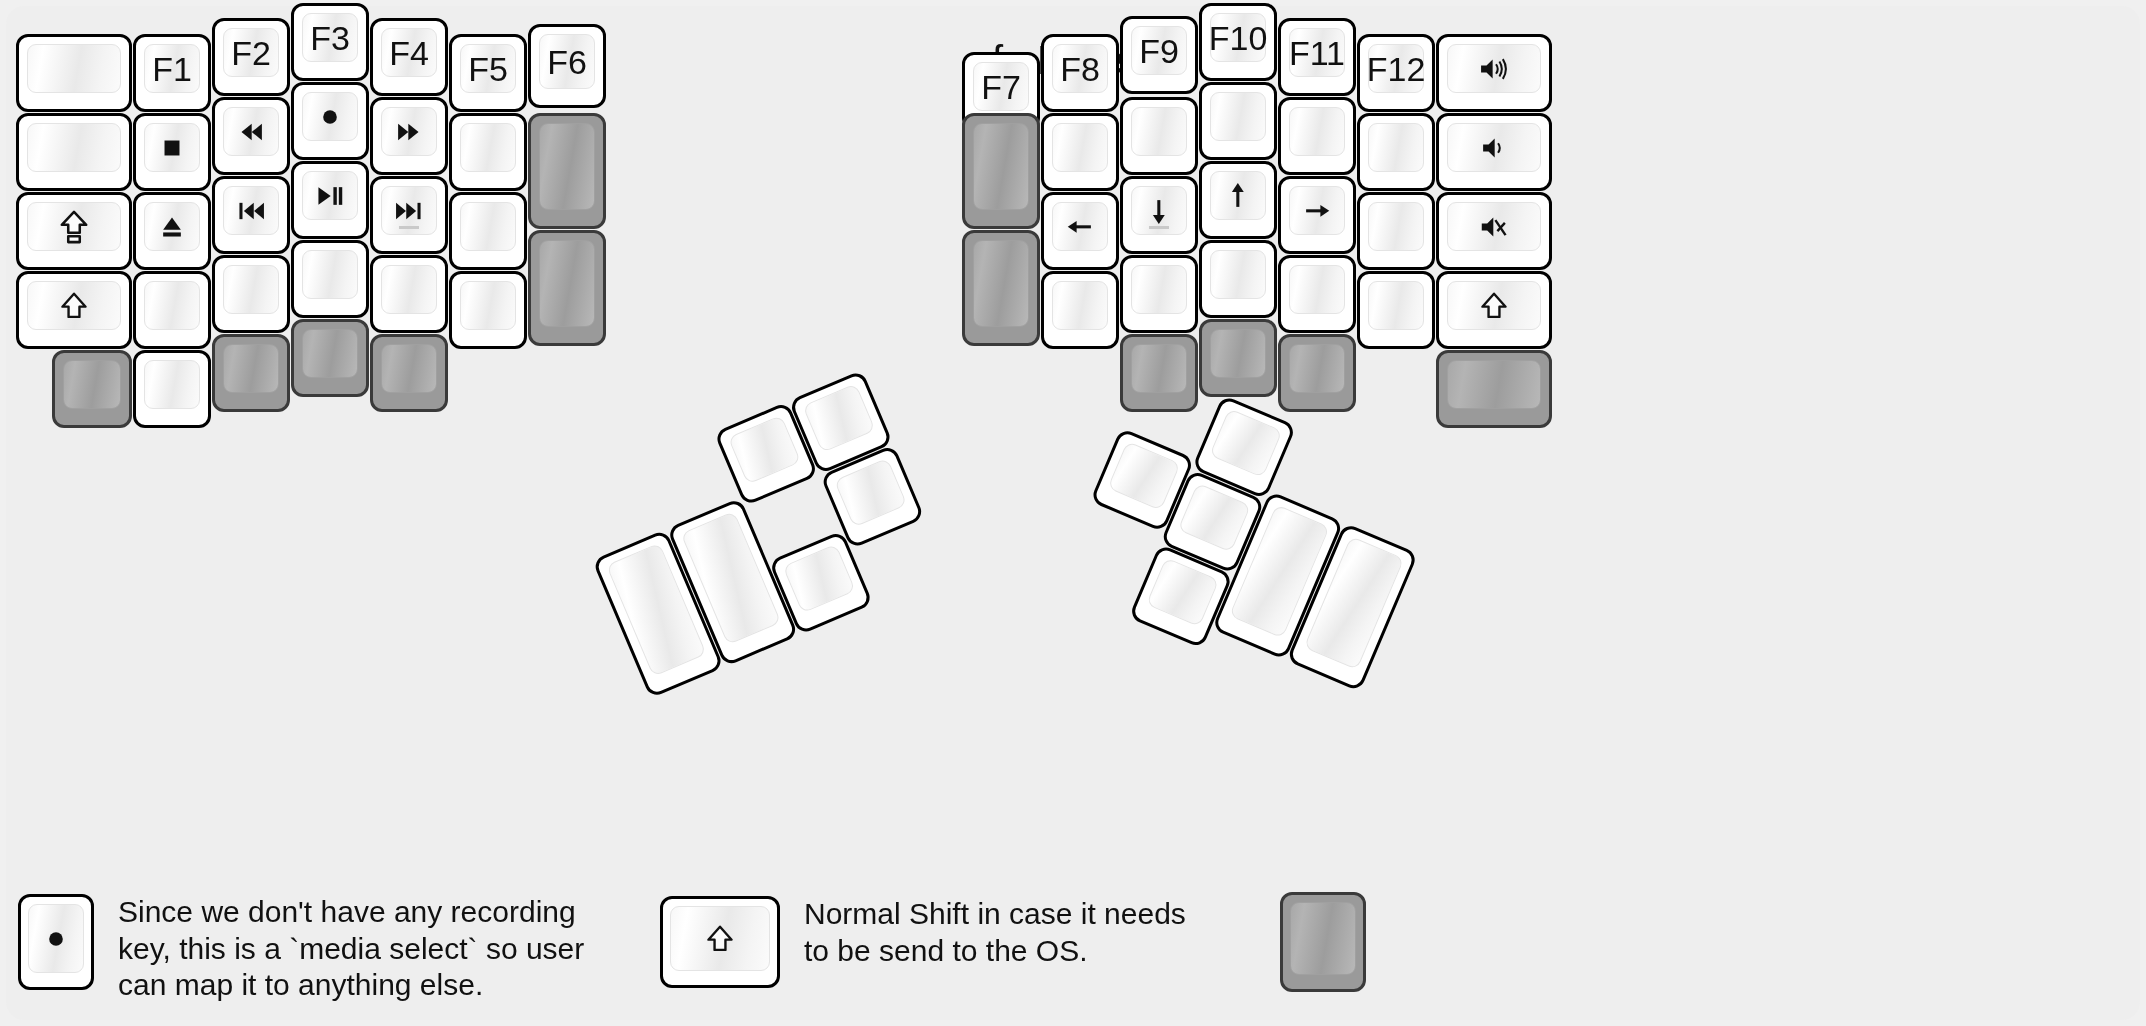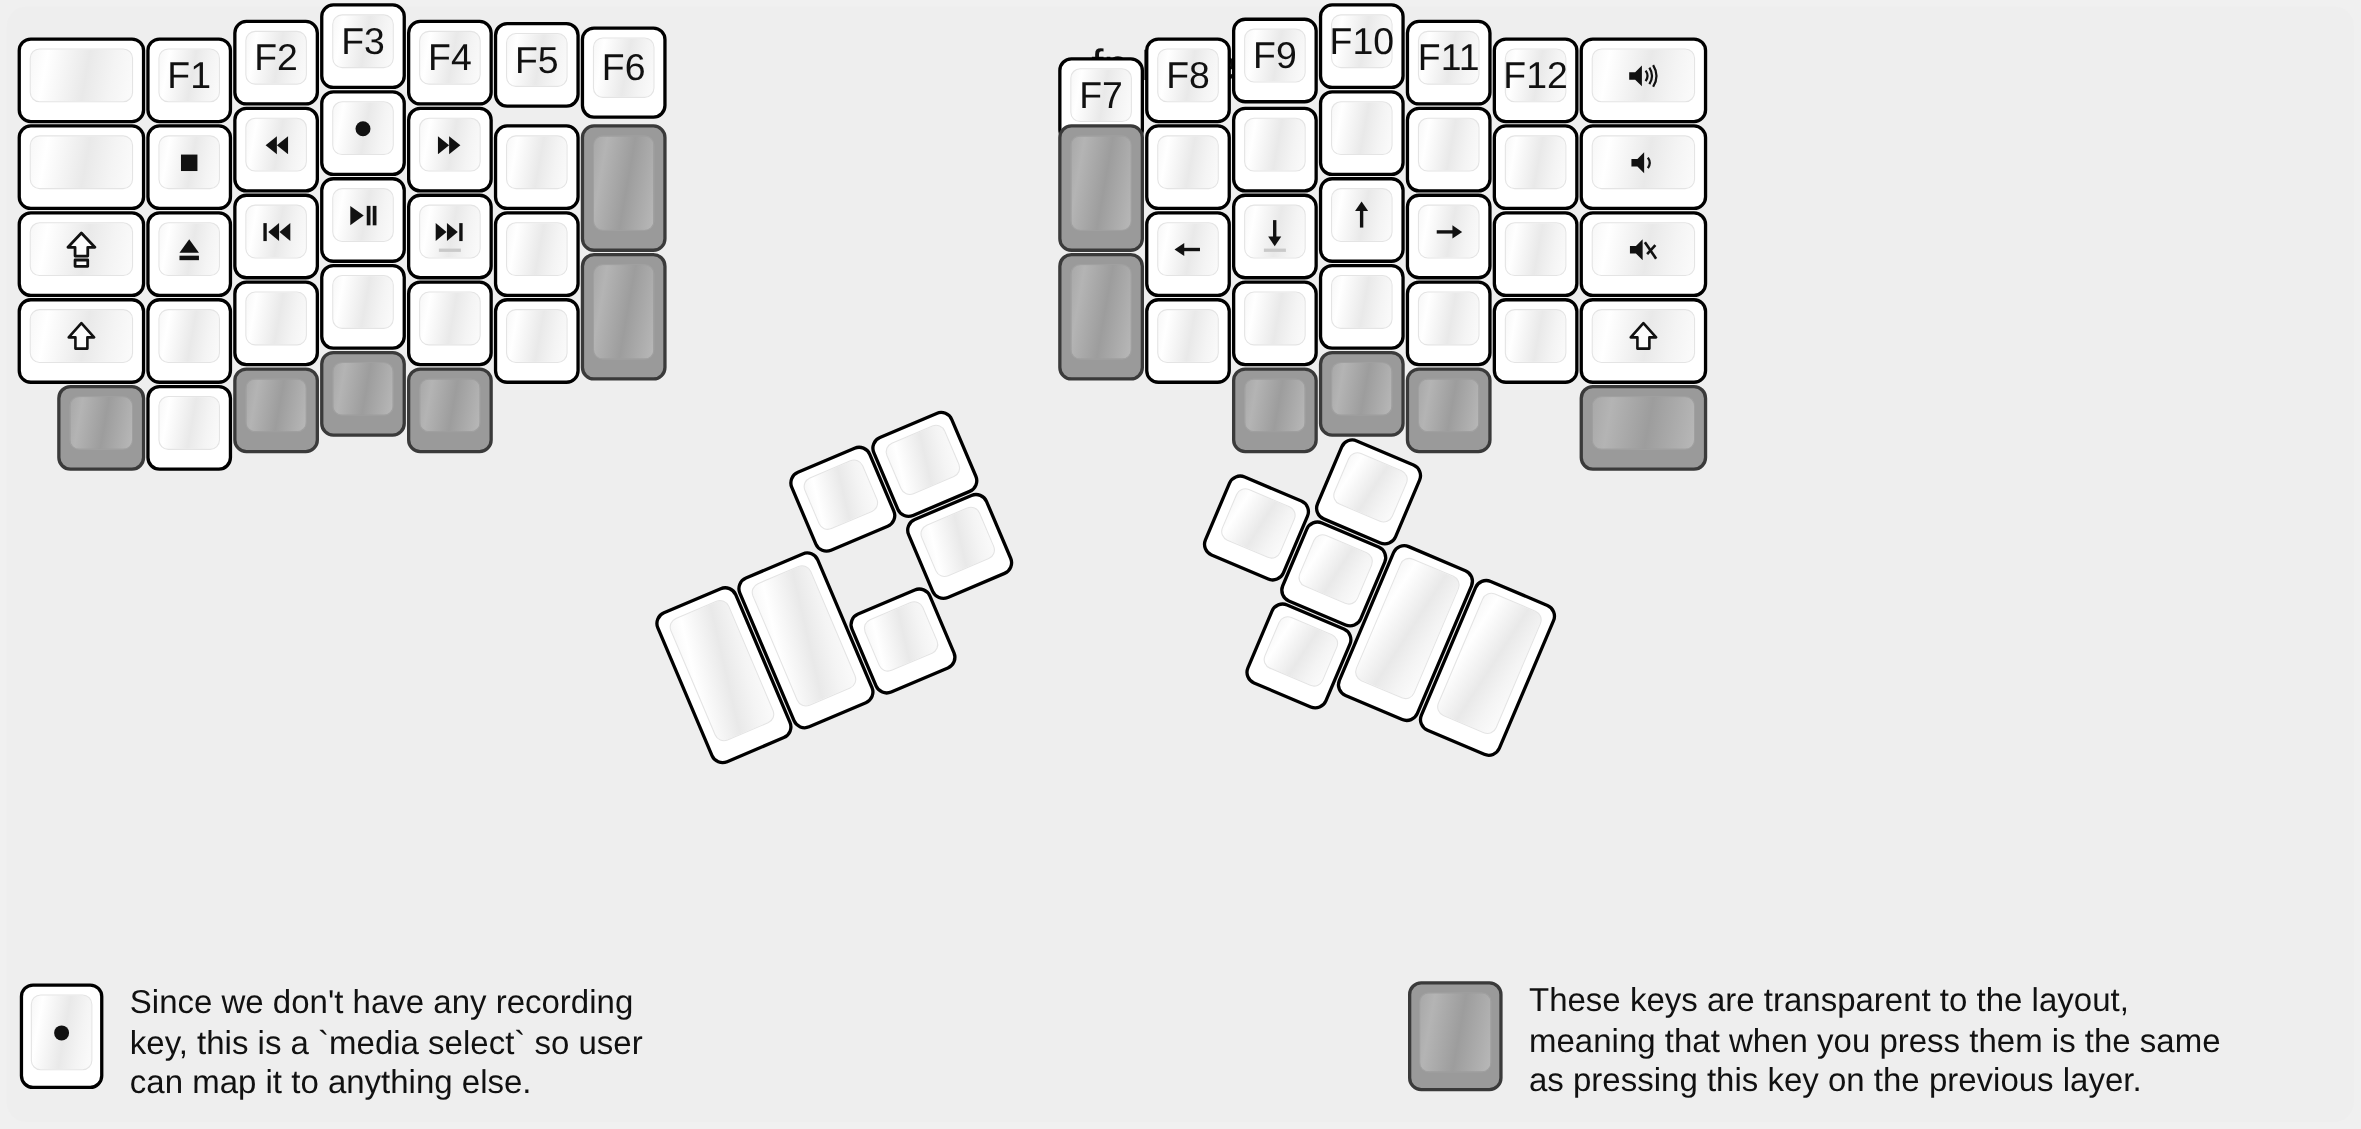--- a/index.html
+++ b/index.html
@@ -298,7 +298,7 @@
     <div class="key trans" style="left: 370px; top: 334px; width: 78px; height: 78px;">
       <div class="cap"></div>
     </div>
-    <div class="key" style="left: 449px; top: 20px; width: 78px; height: 78px;">
+    <div class="key" style="left: 449px; top: 34px; width: 78px; height: 78px;">
       <div class="cap">
         <span class="legend fkey">F5</span>
       </div>

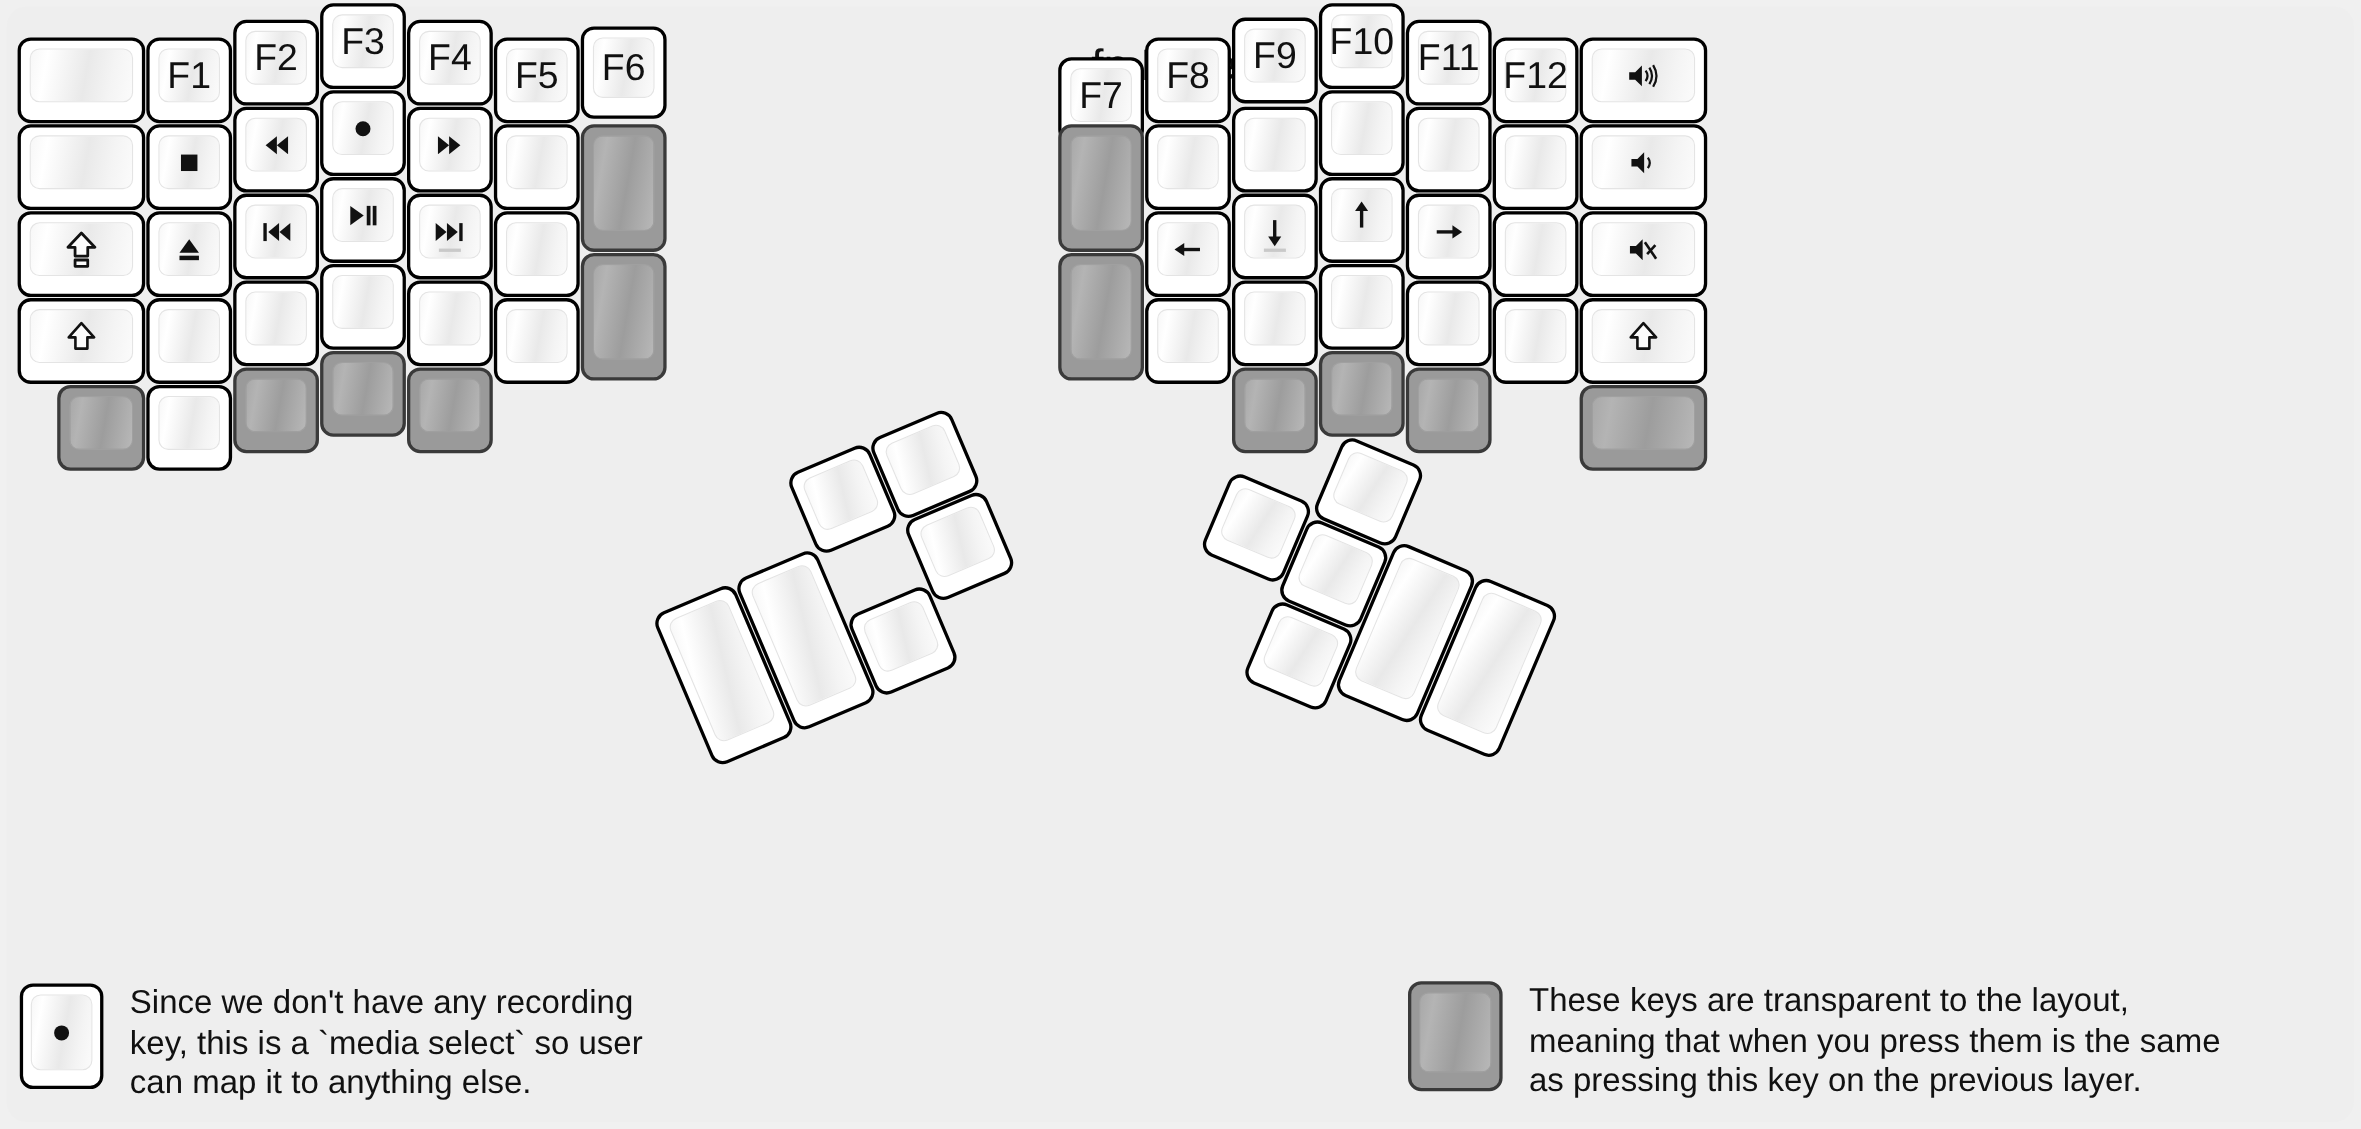--- a/index.html
+++ b/index.html
@@ -546,6 +546,19 @@
 key, this is a `media select` so user
 can map it to anything else.</div>
     </div>
+    <div class="note" style="left: 660px; top: 24px;">
+      <div class="note-key" style="width: 120px; height: 92px;">
+        <div class="cap">
+          <span class="legend glyph">
+            <svg class="ic" width="34" height="34" viewBox="0 0 100 100">
+              <path d="M50 14 L84 52 L66 52 L66 82 L34 82 L34 52 L16 52 Z" fill="#fbfbfb" stroke="#111" stroke-width="7" stroke-linejoin="round"></path>
+            </svg>
+          </span>
+        </div>
+      </div>
+      <div class="note-text">Normal Shift in case it needs
+to be send to the OS.</div>
+    </div>
     <div class="note" style="left: 1280px; top: 20px;">
       <div class="note-key trans" style="width: 86px; height: 100px;">
         <div class="cap"></div>

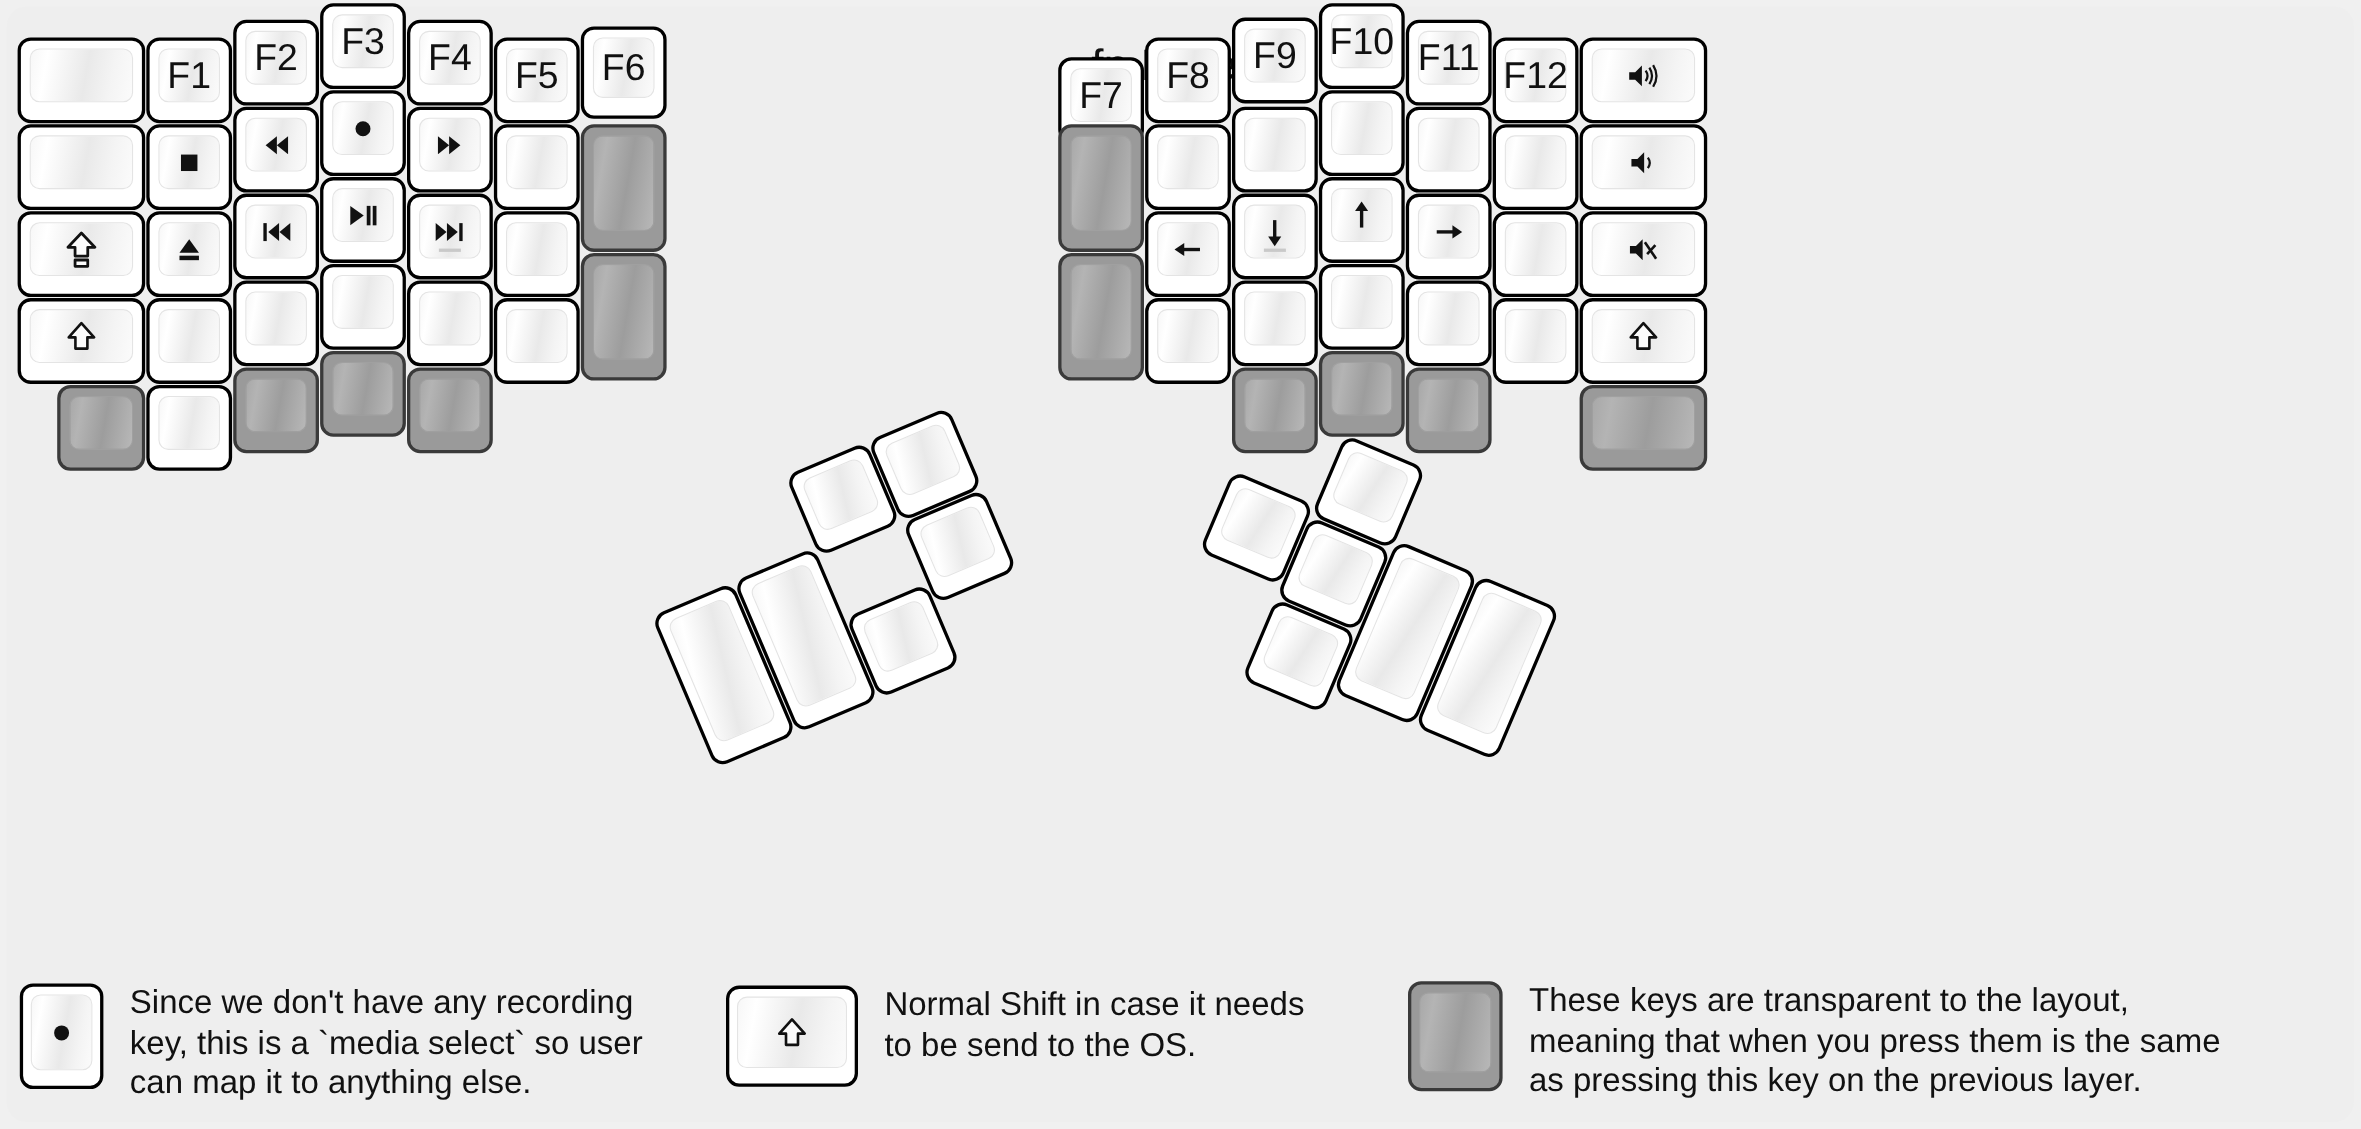--- a/index.html
+++ b/index.html
@@ -563,9 +563,6 @@
       <div class="note-key trans" style="width: 86px; height: 100px;">
         <div class="cap"></div>
       </div>
-      <div class="note-text">These keys are transparent to the layout,
-meaning that when you press them is the same
-as pressing this key on the previous layer.</div>
     </div>
   </div>
 

